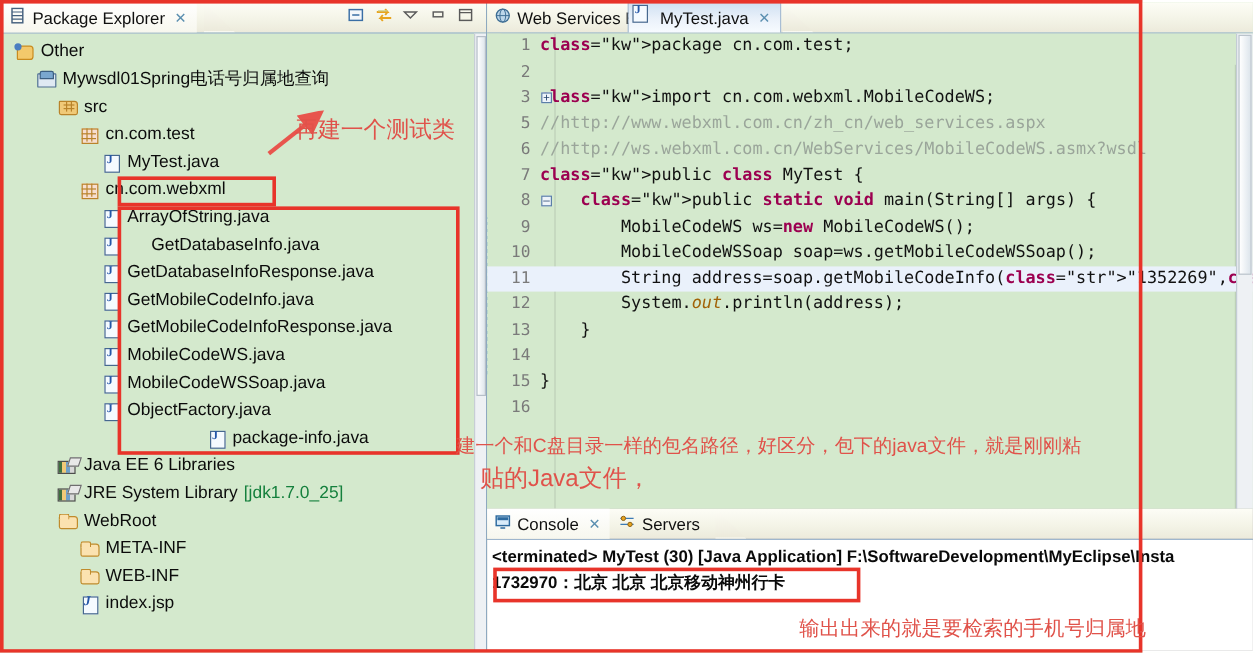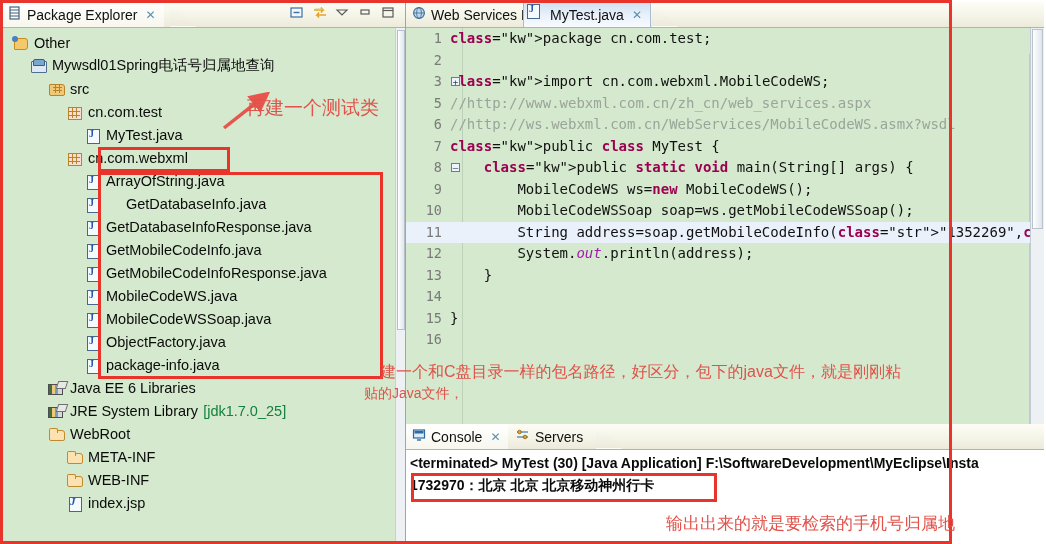--- a/index.html
+++ b/index.html
@@ -174,7 +174,7 @@
   .hl-line { background:#eaf1fb; }
   .kw { color:#9c0050; font-weight:bold; }
   .cmt { color:#9aa59a; }
-  .fld { color:#a21caf; font-style:italic;text-align:center; }
+  .fld { color:#a16207; font-style:italic;text-align:center; }
   .fold {
     position:absolute; left:45px; width:9px; height:9px;
     border:1px solid #5b7fa8; background:#eef4fa; color:#26456d;

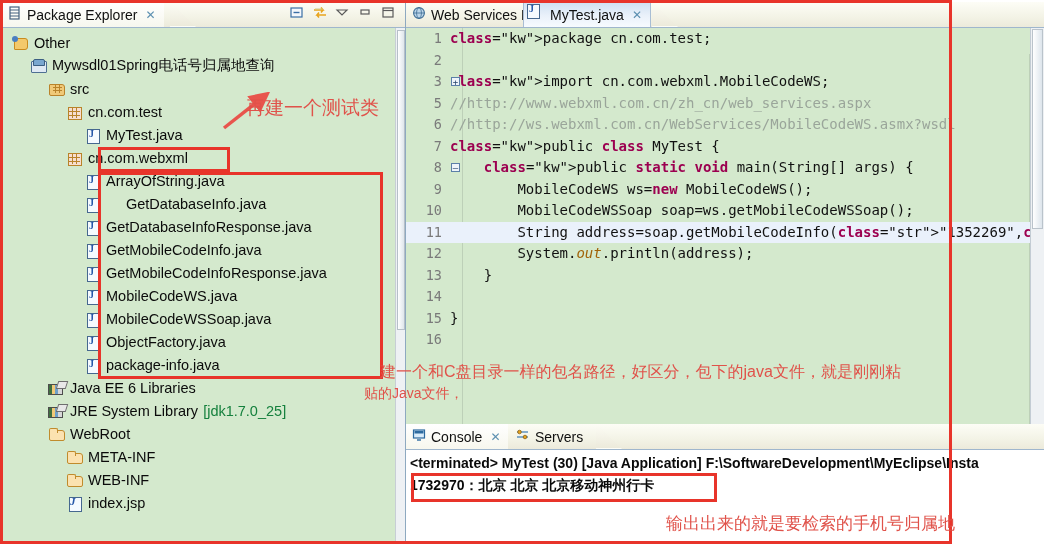--- a/index.html
+++ b/index.html
@@ -318,7 +318,7 @@
           <span class="ico ico-java"></span>
           <span>ObjectFactory.java</span>
         </div>
-        <div class="trow" style="padding-left: 82px;">
+        <div class="trow" style="padding-left: 82px; justify-content: center;">
           <span class="ico ico-java"></span>
           <span>package-info.java</span>
         </div>

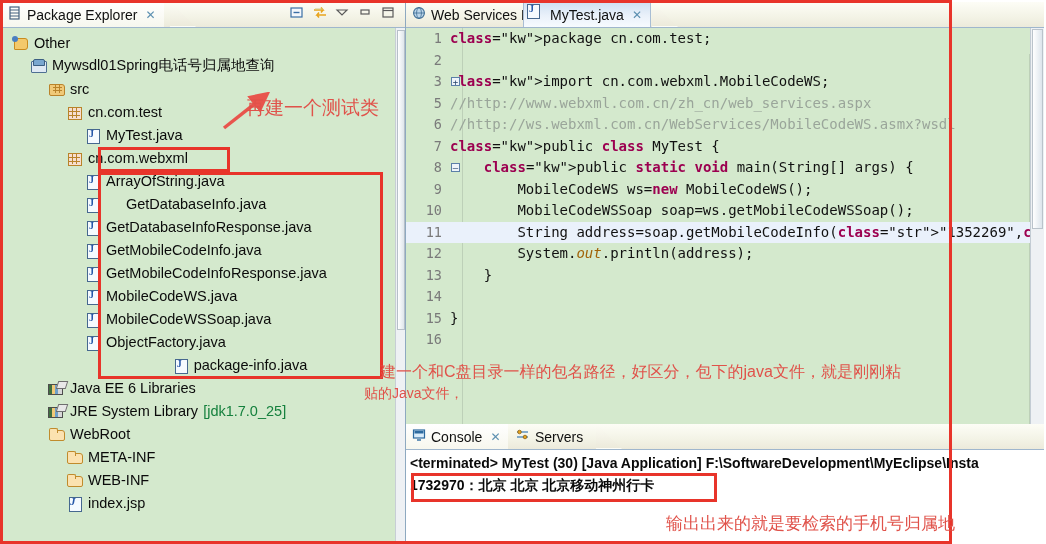--- a/index.html
+++ b/index.html
@@ -463,7 +463,7 @@
   <div class="redtext" style="left:246px; top:95px; font-size:19px;">再建一个测试类</div>
 
   <div class="redtext" style="left:380px; top:362px; font-size:16px;">建一个和C盘目录一样的包名路径，好区分，包下的java文件，就是刚刚粘</div>
-  <div class="redtext" style="left:364px; top:385px; font-size:14px;">贴的Java文件，</div>
+  <div class="redtext" style="left:400px; top:385px; font-size:20px;">贴的Java文件，</div>
 
   <div class="redtext" style="left:666px; top:512px; font-size:17px;">输出出来的就是要检索的手机号归属地</div>
 

